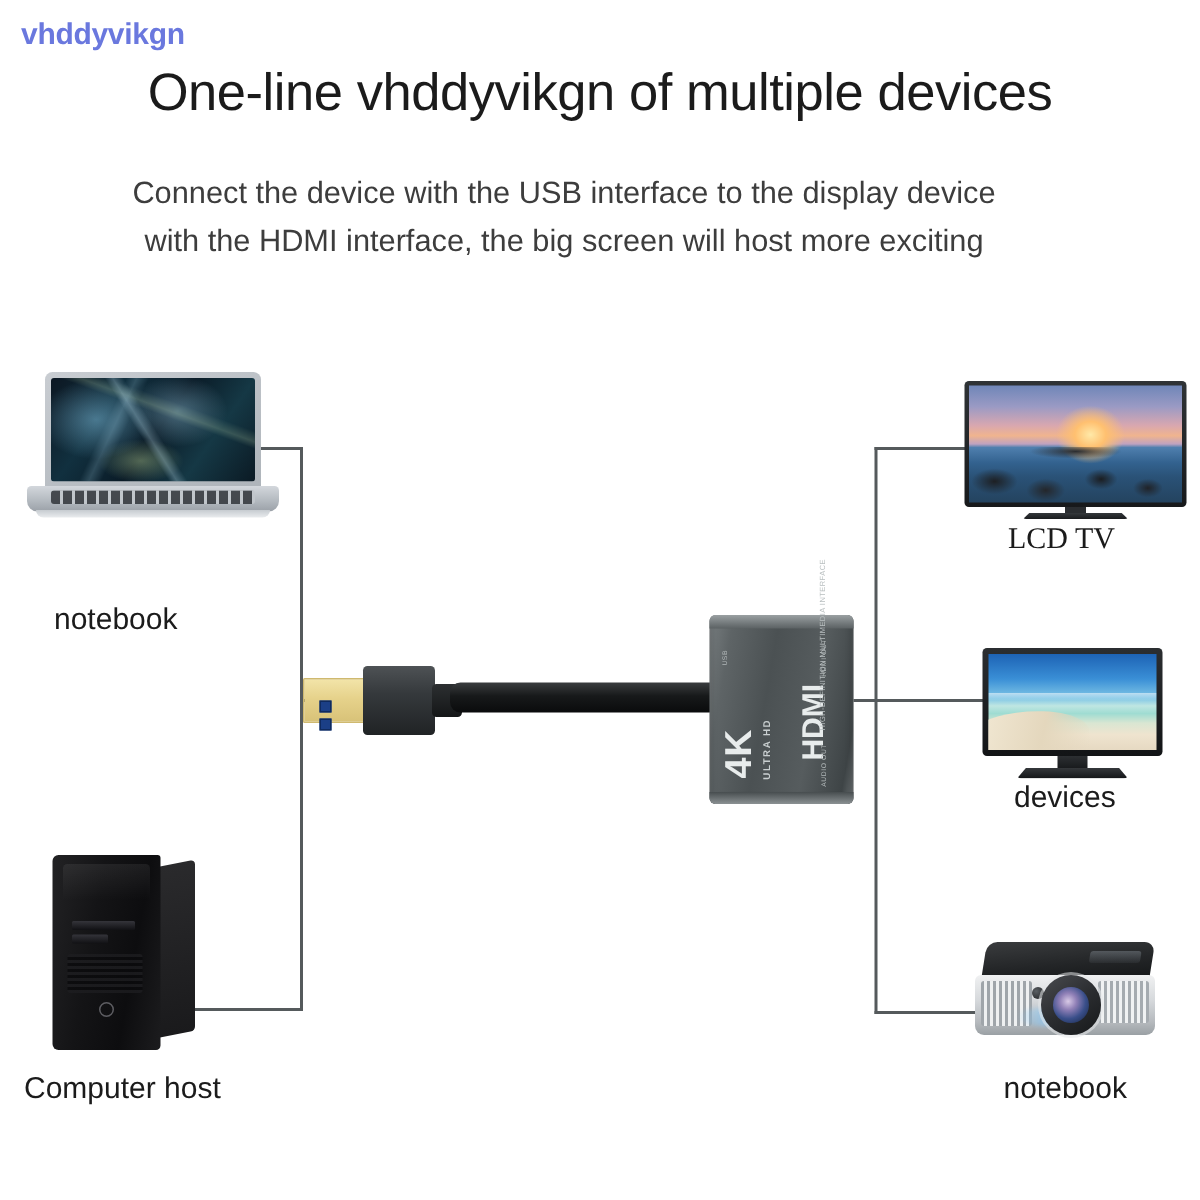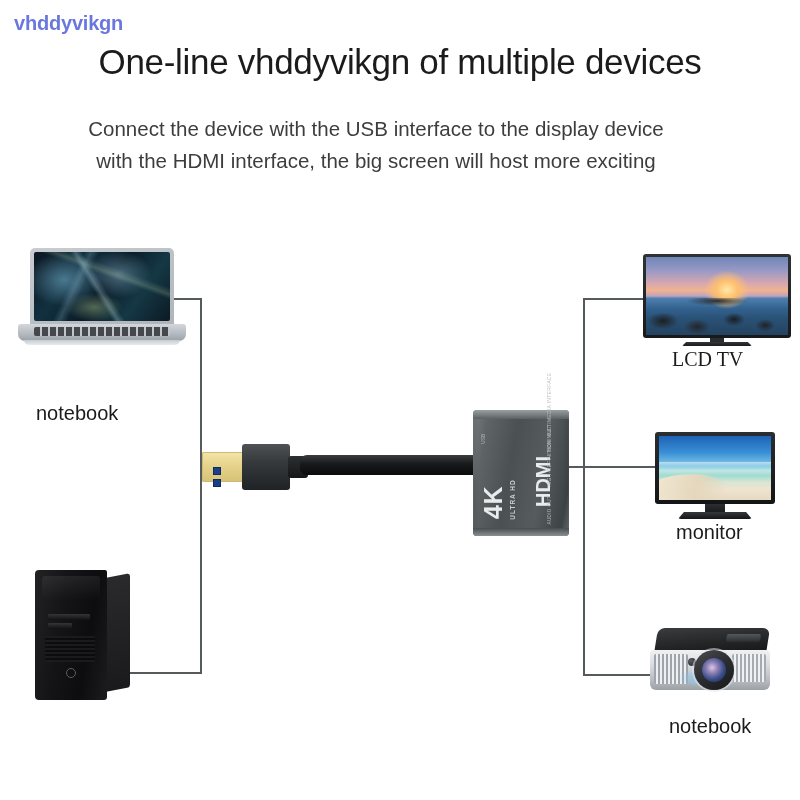--- a/index.html
+++ b/index.html
@@ -465,7 +465,7 @@
     <div class="stand-neck"></div>
     <div class="stand-foot"></div>
   </div>
-  <div class="dev-label" style="left:676px; top:521px;">monitor</div>
+  <div class="dev-label" style="left:676px; top:521px;">devices</div>
 
   <div class="proj">
     <div class="top"></div>

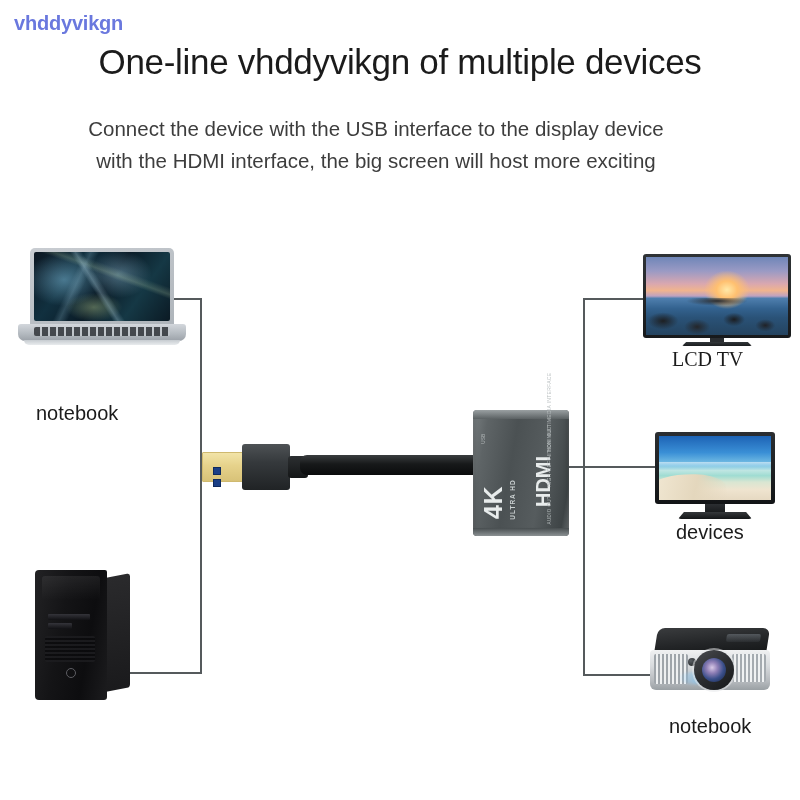--- a/index.html
+++ b/index.html
@@ -425,6 +425,7 @@
       <div class="pwr"></div>
     </div>
   </div>
+  <div class="dev-label" style="left:16px; top:715px;">Computer host</div>
 
   <div class="usb">
     <div class="gold">

